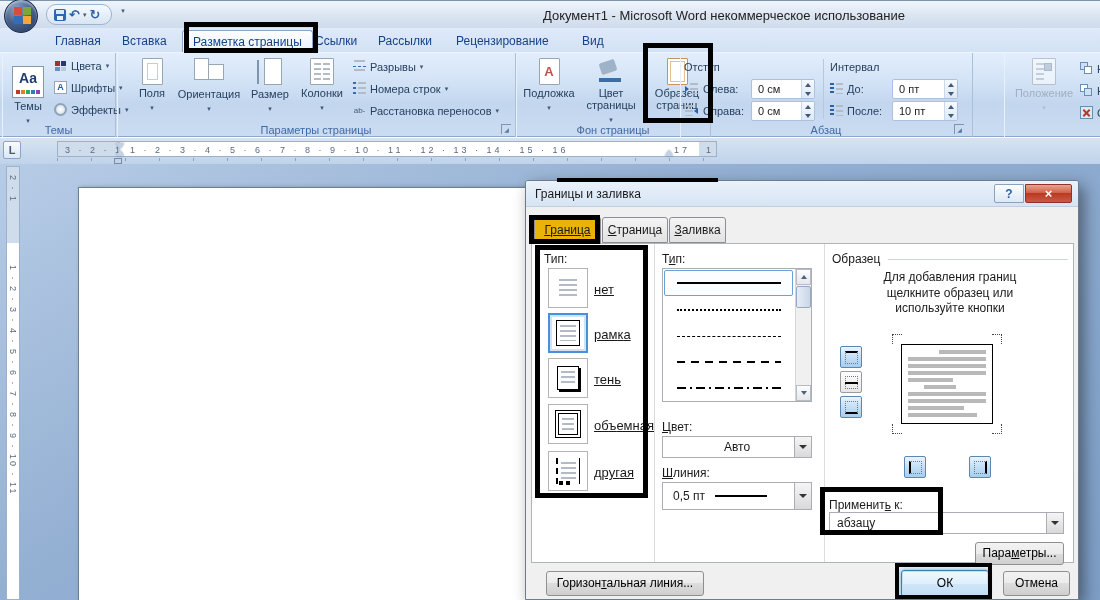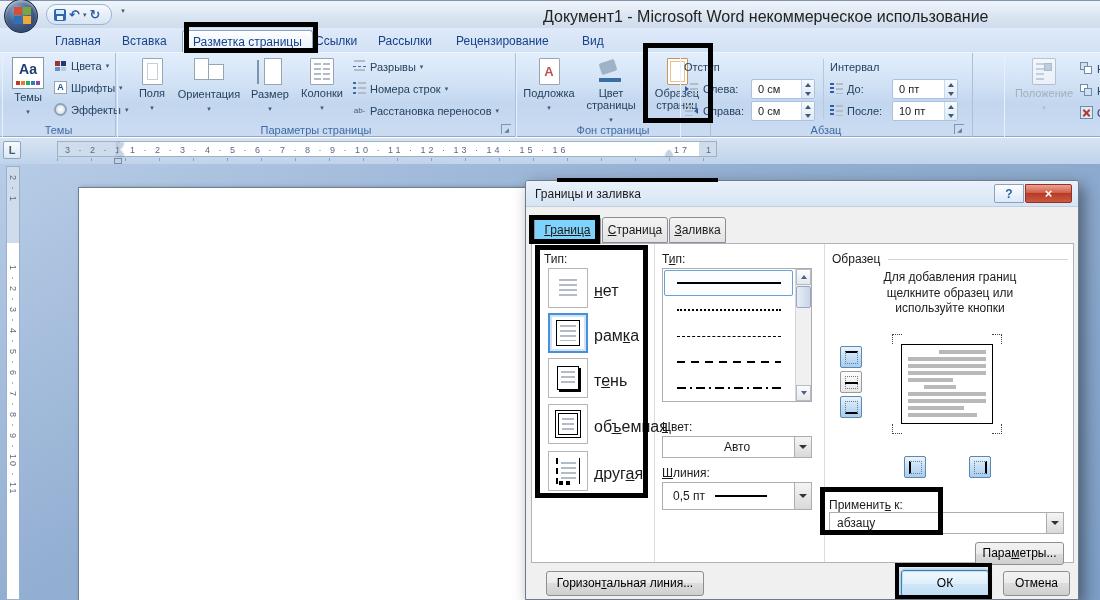--- a/index.html
+++ b/index.html
@@ -26,7 +26,7 @@
   .floppy b{position:absolute;left:3px;bottom:1px;width:6px;height:4px;background:#e8f0fa;}
   .caret{font-size:7px;color:#41597a;line-height:7px;}
   .qatmore{left:116px;top:6px;width:14px;height:15px;text-align:center;}
-  .wtitle{left:543px;top:7px;color:#222;font-size:16px;}
+  .wtitle{left:543px;top:7px;color:#222;font-size:13px;}
 
   
   .tabrow{left:0;top:28px;width:1100px;height:25px;background:linear-gradient(#dfeafa,#d2e1f4);padding-left:24px;}

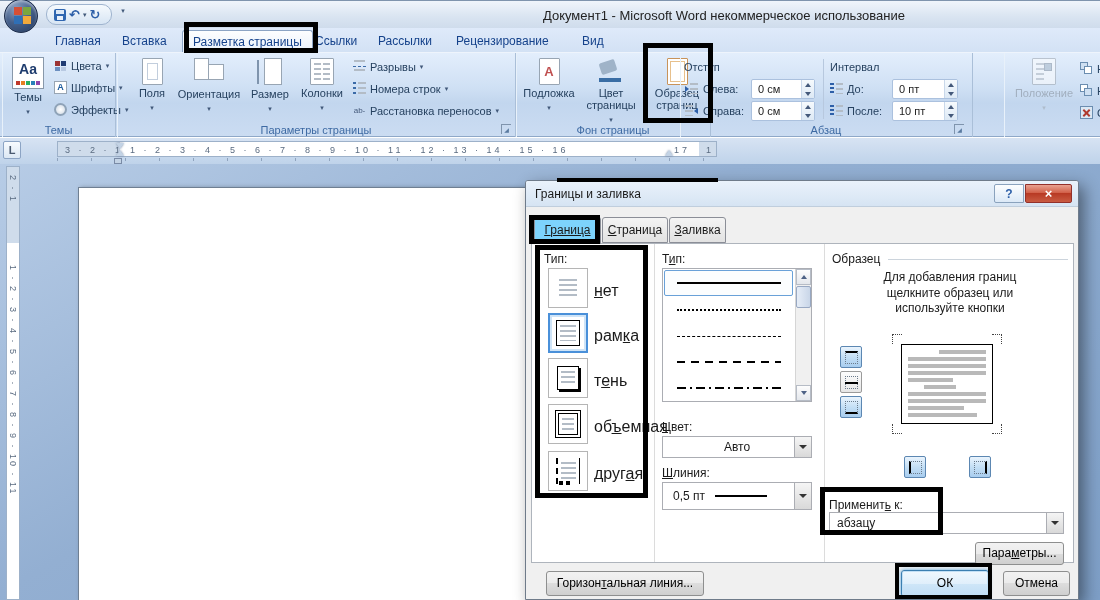--- a/index.html
+++ b/index.html
@@ -184,7 +184,7 @@
 
     <div class="rgroup" style="left:2px;width:114px">
       <div class="bigbtn" style="left:3px;width:46px">
-        <div style="width:32px;height:32px;margin:2px auto 0;border:1px solid #8898aa;background:#fff;position:relative">
+        <div style="width:32px;height:32px;margin:11px auto 0;border:1px solid #8898aa;background:#fff;position:relative">
           <div style="font-size:14px;font-weight:bold;color:#1e3c6e;margin-top:3px">Aa</div>
           <div style="position:absolute;left:3px;right:3px;bottom:3px;height:4px;display:flex;gap:1px">
             <i style="flex:1;background:#c0392b"></i>

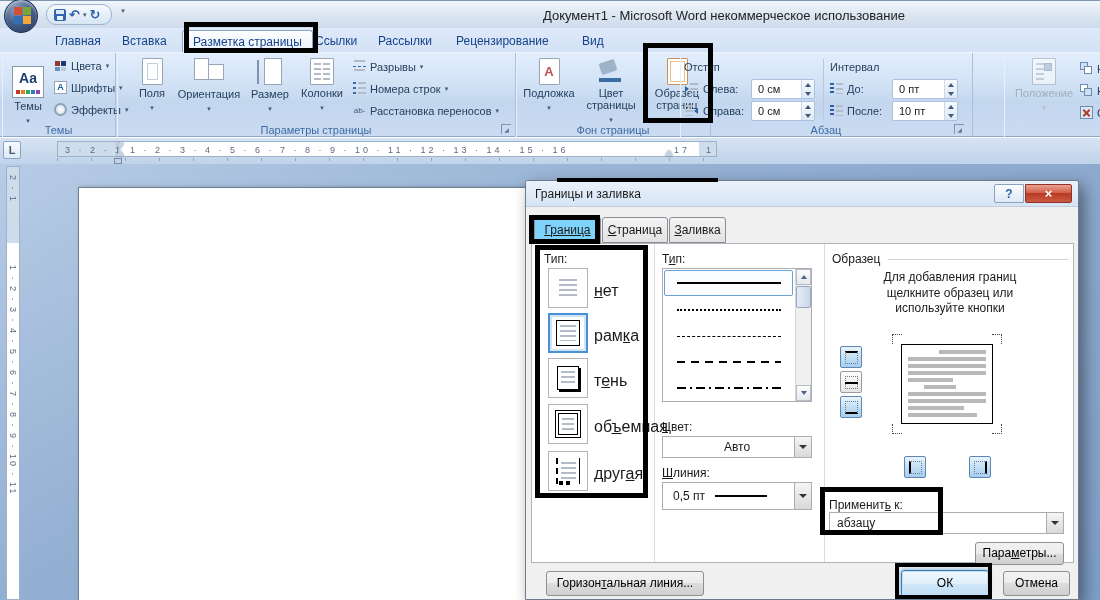--- a/index.html
+++ b/index.html
@@ -92,7 +92,7 @@
     background:linear-gradient(#e9a291,#d2614a 45%,#b83a24 50%,#c95b42);text-align:center;line-height:17px;color:#fff;font-weight:bold;font-size:13px;}
   .dtab{position:absolute;top:36px;height:26px;background:linear-gradient(#f4f4f4,#e2e2e2);border:1px solid #8b8e97;
     border-radius:3px 3px 0 0;text-align:center;line-height:24px;font-size:12px;color:#1a1a1a;}
-  .dtab.active{background:#7dd3fc;height:27px;border-bottom:none;z-index:3;text-decoration:underline;}
+  .dtab.active{background:#eab308;height:27px;border-bottom:none;z-index:3;text-decoration:underline;}
   .dpage{position:absolute;left:5px;top:62px;width:543px;height:320px;background:#fff;border:1px solid #aeb4bc;}
   .dsep{position:absolute;top:0;bottom:0;width:1px;background:#dcdcdc;}
   .dlabel{position:absolute;font-size:12px;color:#1a1a1a;}

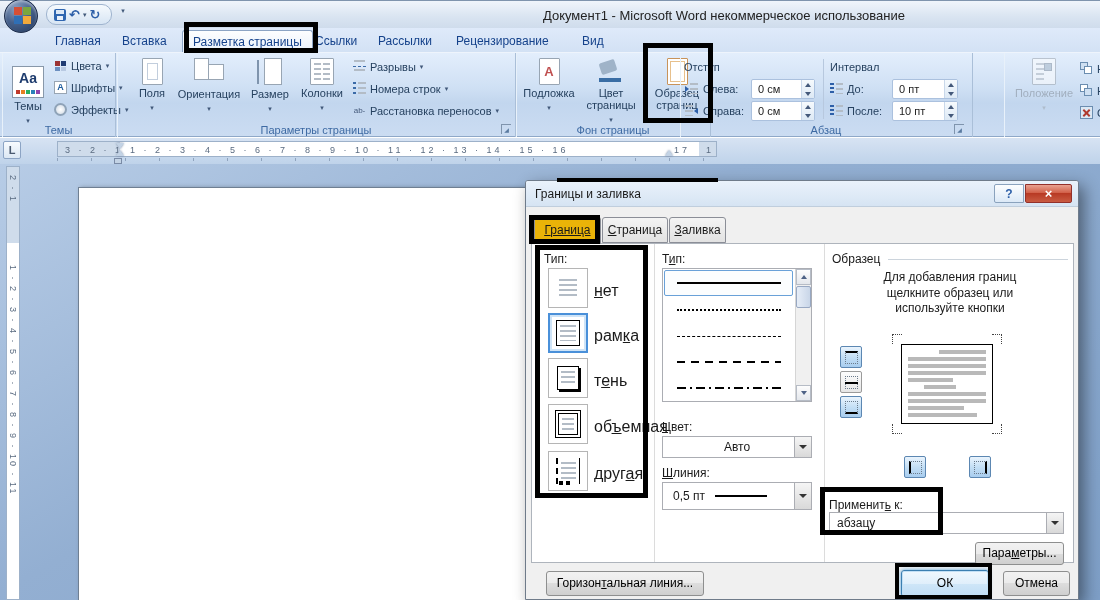--- a/index.html
+++ b/index.html
@@ -103,7 +103,7 @@
   .btico.sel{border:2px solid #4a90d9;box-shadow:inset 0 0 0 2px #cfe4f7;}
   .btpage{width:24px;height:26px;position:relative;background:#fff;}
   .btpage .tl{position:absolute;left:3px;right:3px;top:4px;bottom:4px;}
-  .optlabel{position:absolute;font-size:16px;color:#1a1a1a;}
+  .optlabel{position:absolute;font-size:13px;color:#1a1a1a;text-decoration:underline;}
 
   .listbox{position:absolute;background:#fff;border:1px solid #abadb3;}
   .litem{position:relative;height:26px;display:flex;align-items:center;}

